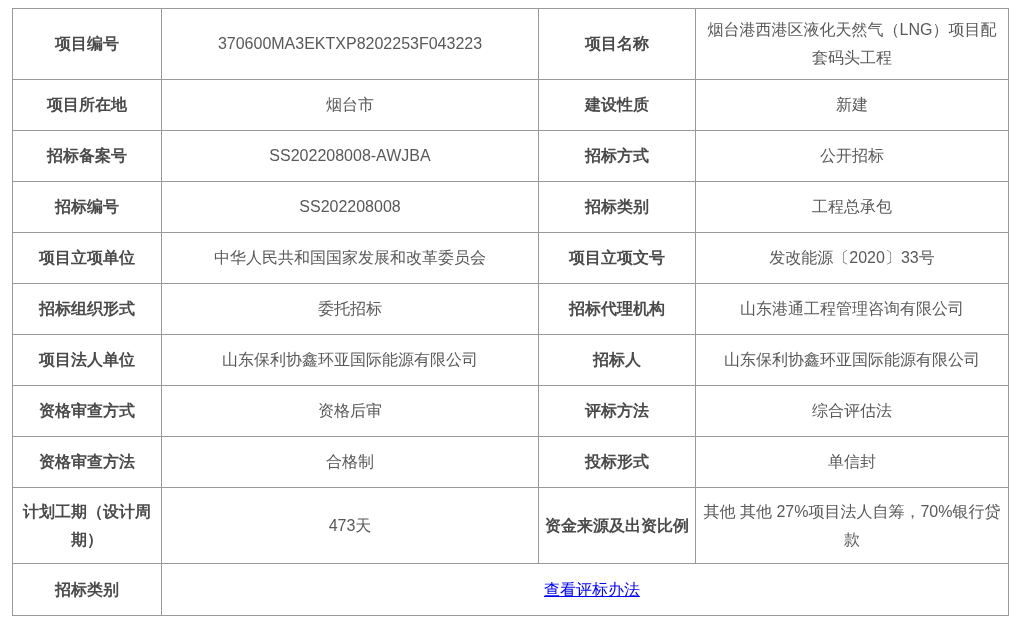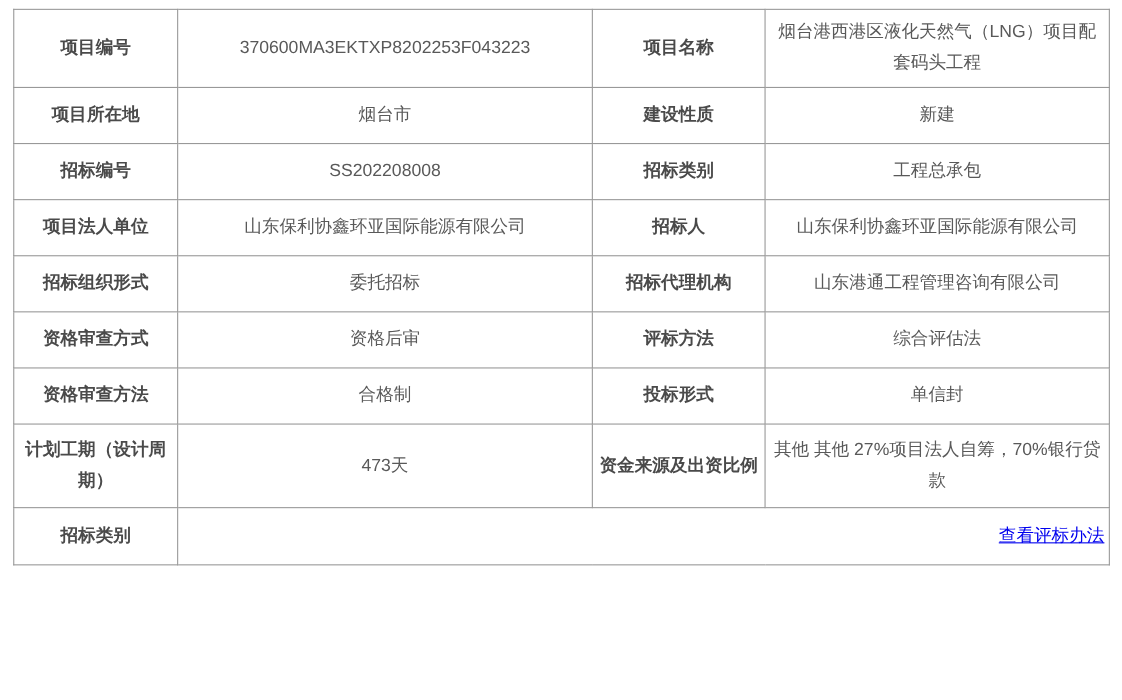--- a/index.html
+++ b/index.html
@@ -76,6 +76,12 @@
       <td>新建</td>
     </tr>
     <tr class="r-std">
+      <th>招标备案号</th>
+      <td>SS202208008-AWJBA</td>
+      <th>招标方式</th>
+      <td>公开招标</td>
+    </tr>
+    <tr class="r-std">
       <th>招标编号</th>
       <td>SS202208008</td>
       <th>招标类别</th>

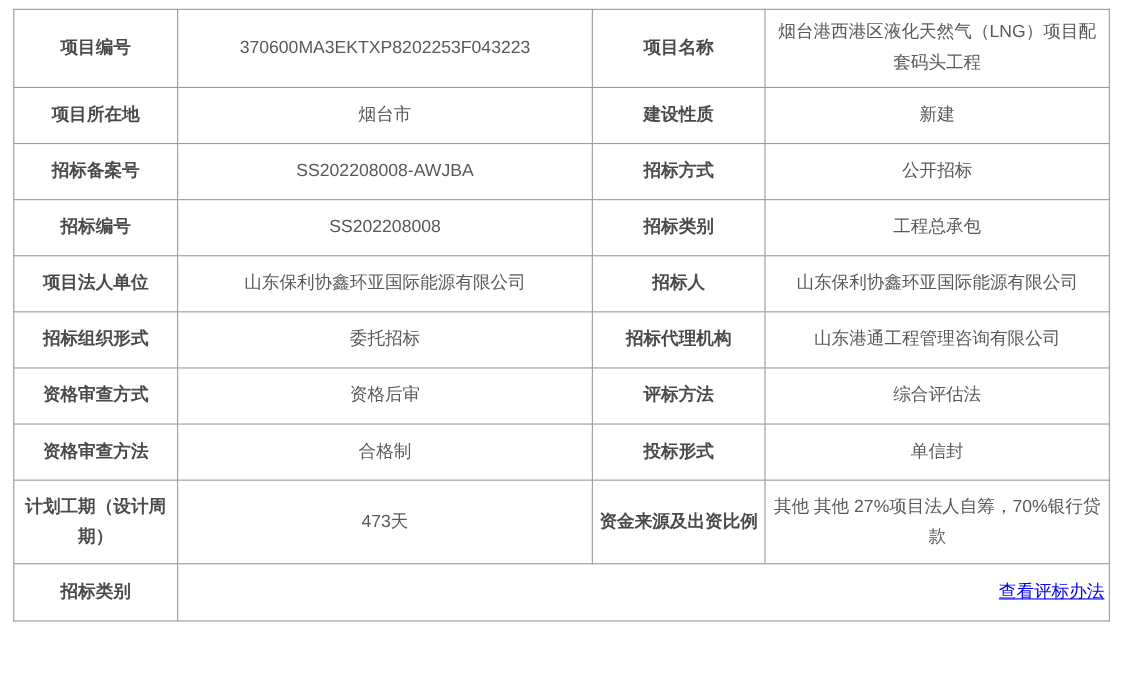--- a/index.html
+++ b/index.html
@@ -88,6 +88,12 @@
       <td>工程总承包</td>
     </tr>
     <tr class="r-std">
+      <th>项目立项单位</th>
+      <td>中华人民共和国国家发展和改革委员会</td>
+      <th>项目立项文号</th>
+      <td>发改能源〔2020〕33号</td>
+    </tr>
+    <tr class="r-std">
       <th>项目法人单位</th>
       <td>山东保利协鑫环亚国际能源有限公司</td>
       <th>招标人</th>

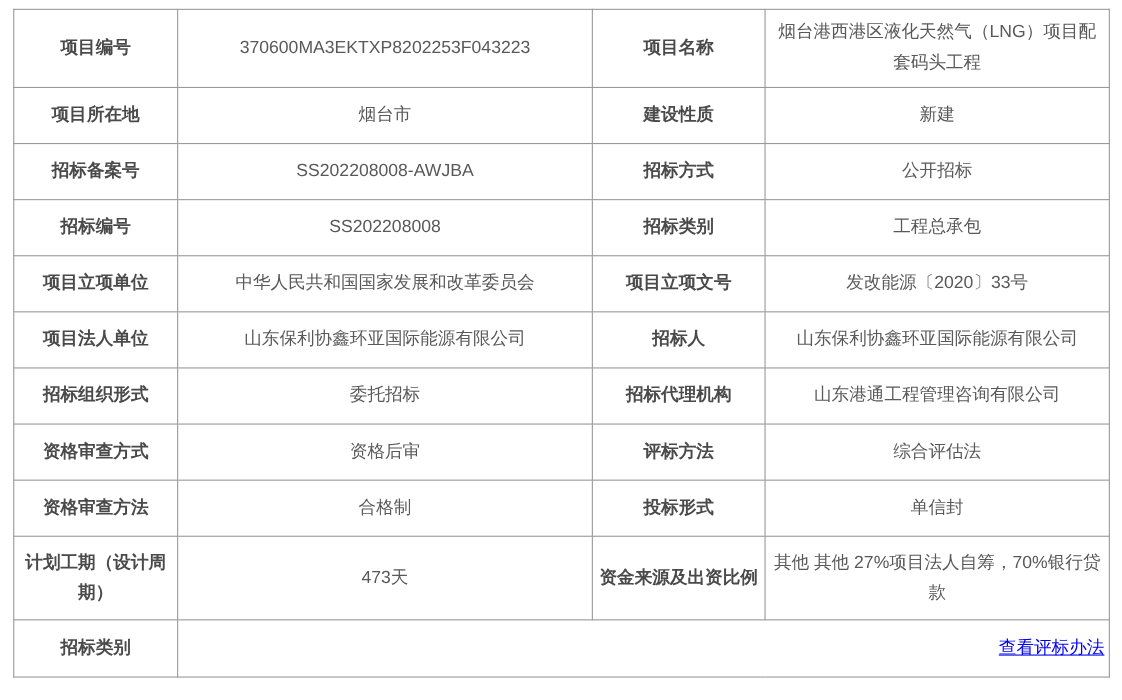--- a/index.html
+++ b/index.html
@@ -94,16 +94,16 @@
       <td>发改能源〔2020〕33号</td>
     </tr>
     <tr class="r-std">
+      <th>招标组织形式</th>
+      <td>委托招标</td>
+      <th>招标代理机构</th>
+      <td>山东港通工程管理咨询有限公司</td>
+    </tr>
+    <tr class="r-std">
       <th>项目法人单位</th>
       <td>山东保利协鑫环亚国际能源有限公司</td>
       <th>招标人</th>
       <td>山东保利协鑫环亚国际能源有限公司</td>
-    </tr>
-    <tr class="r-std">
-      <th>招标组织形式</th>
-      <td>委托招标</td>
-      <th>招标代理机构</th>
-      <td>山东港通工程管理咨询有限公司</td>
     </tr>
     <tr class="r-std">
       <th>资格审查方式</th>

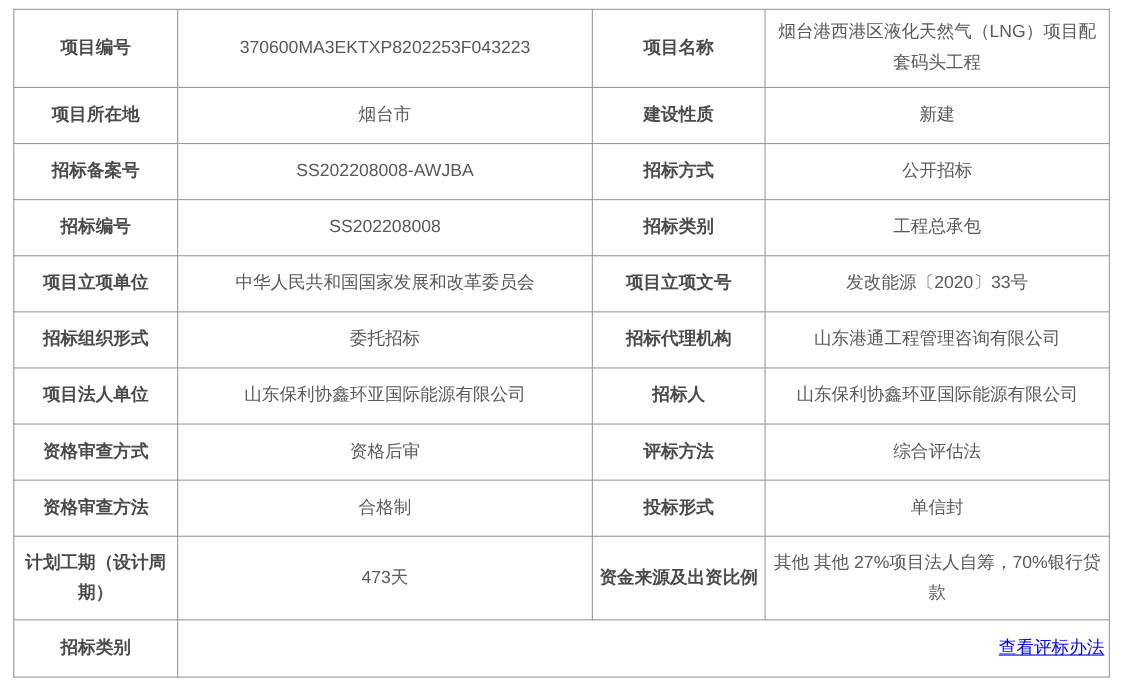--- a/index.html
+++ b/index.html
@@ -43,7 +43,7 @@
   tr.r-tall   { height: 76px; padding-left: 44px; }
   tr.r-last   { height: 52px; }
   td.link-cell {
-    text-align: right;
+    text-align: center;
     padding-left: 18px;
   }
   a.eval-link {

